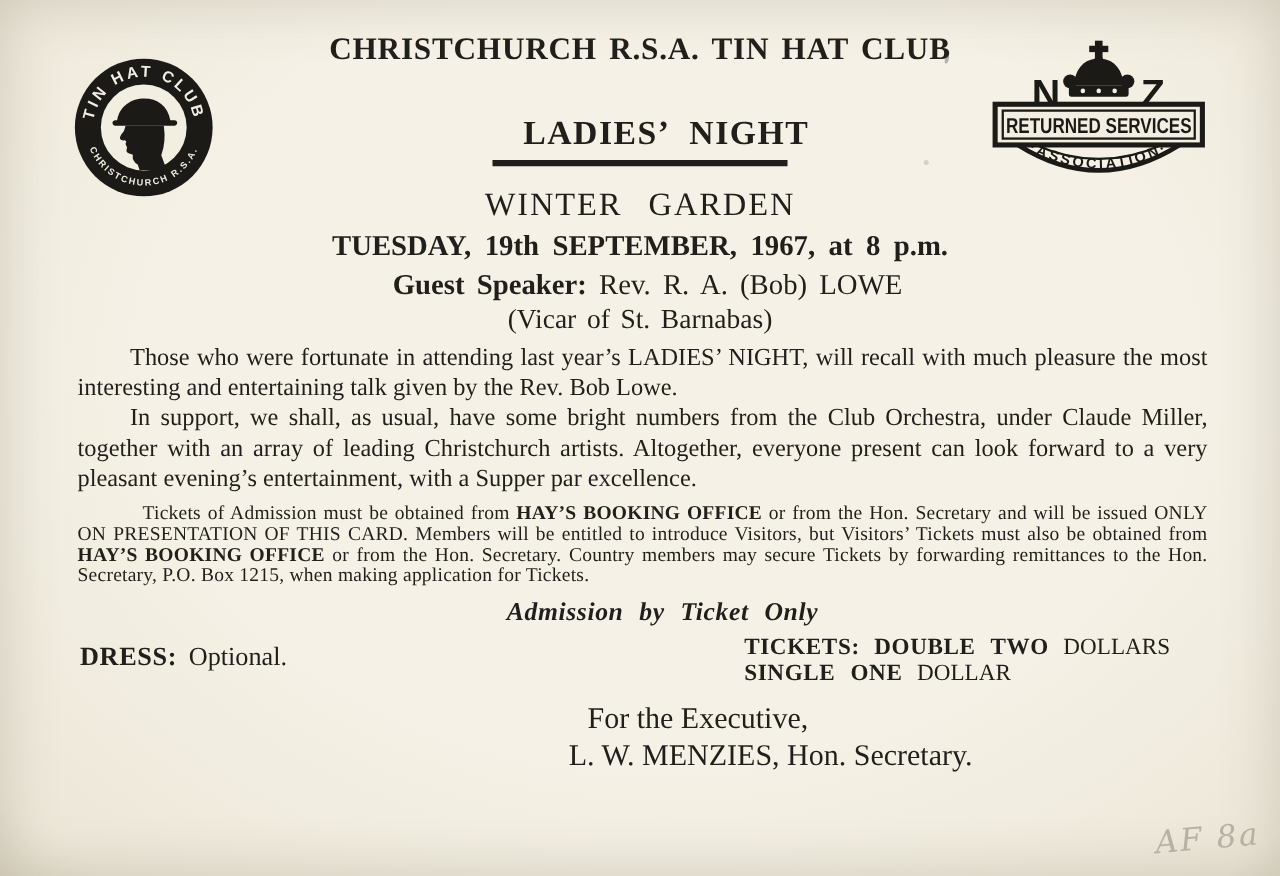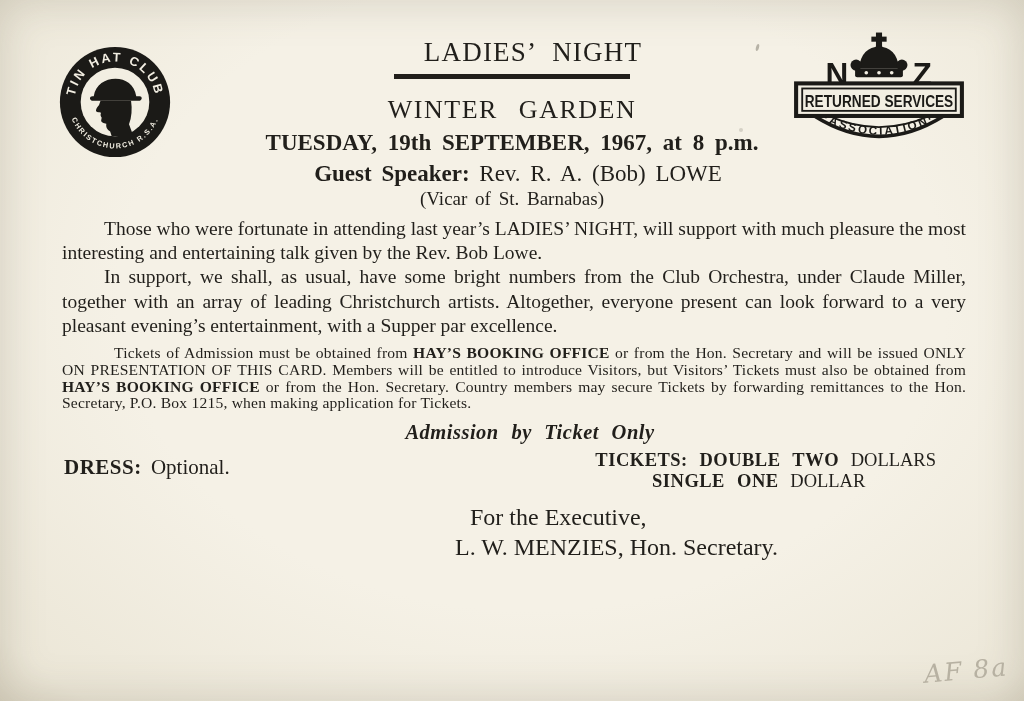--- a/index.html
+++ b/index.html
@@ -128,6 +128,7 @@
   <div class="speck speck1"></div>
   <div class="speck speck2"></div>
 
+  <h1 class="club-title center">CHRISTCHURCH R.S.A. TIN HAT CLUB</h1>
   <div class="event-title center">LADIES’ NIGHT</div>
   <div class="title-rule"></div>
 

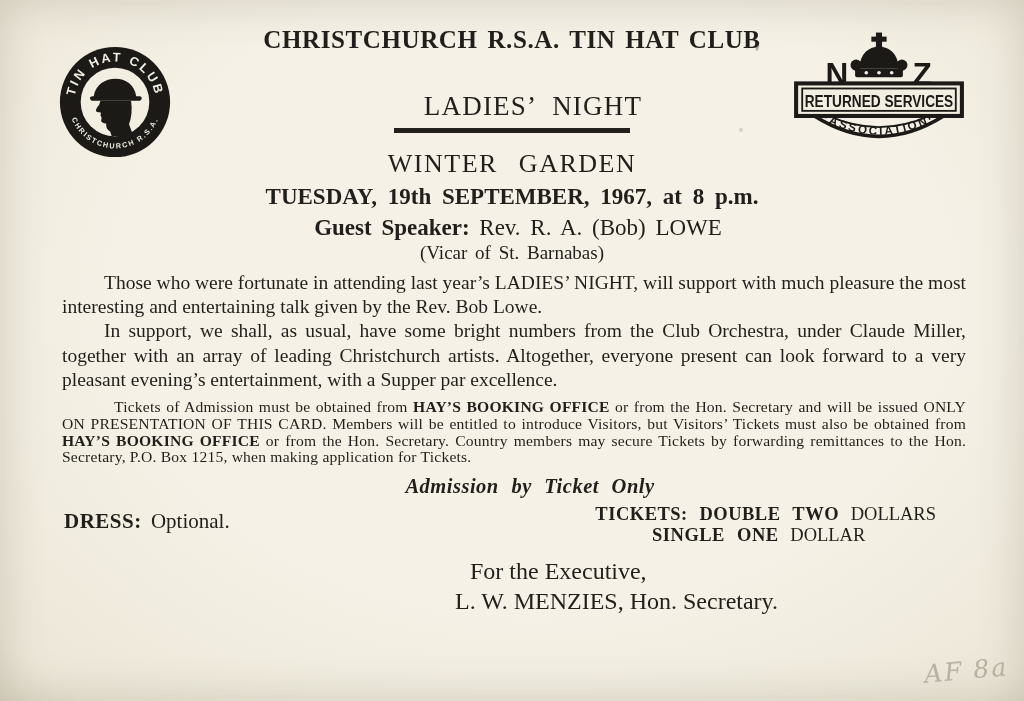--- a/index.html
+++ b/index.html
@@ -21,7 +21,7 @@
     font-size:25px; font-weight:bold; letter-spacing:.6px; word-spacing:3px;
   }
   .event-title {
-    margin-top:37px; font-size:27px; font-weight:normal;
+    margin-top:37px; font-size:27px; font-weight:bold;
     letter-spacing:1.2px; word-spacing:9px;margin-left:42px;
   }
   .title-rule { width:236px; height:5px; background:#211f1b; margin:6px auto 0; }

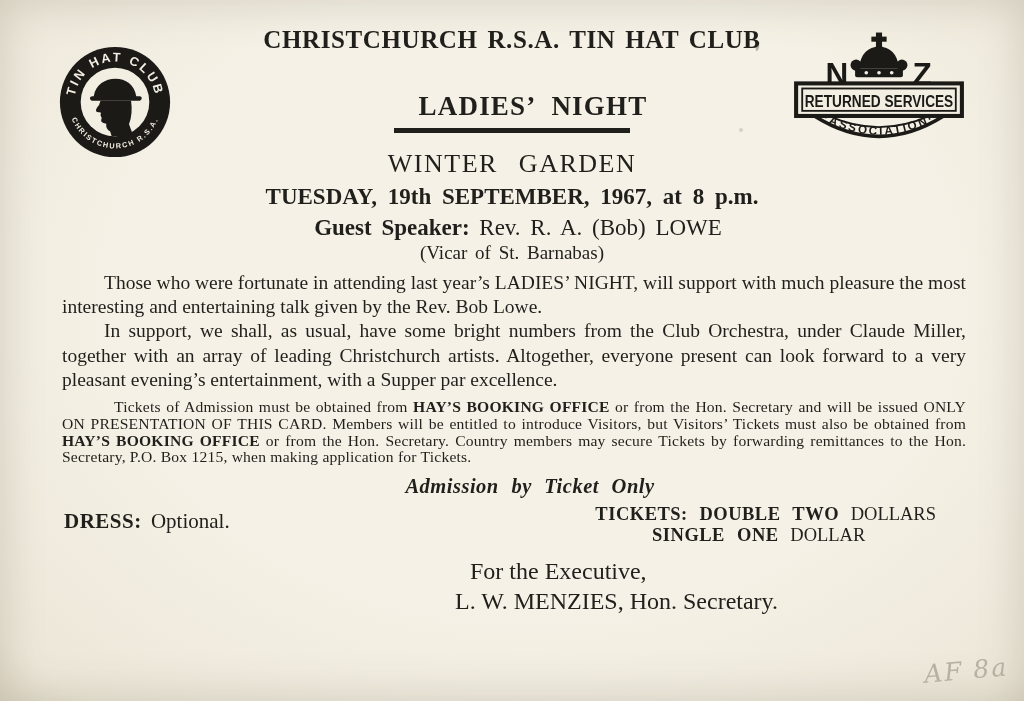--- a/index.html
+++ b/index.html
@@ -29,7 +29,7 @@
   .datetime { margin-top:5px; font-size:23px; font-weight:bold; word-spacing:5px; }
   .speaker { margin-top:5px; font-size:23px; word-spacing:4px; }
   .speaker .lbl { font-weight:bold;margin-left:12px; }
-  .vicar { margin-top:1px; font-size:19px; word-spacing:3px; }
+  .vicar { margin-top:1px; font-size:22px; word-spacing:3px; }
   .body-text { margin:7px 58px 0 62px; font-size:19.5px; line-height:24.2px; text-align:justify; }
   .body-text p { margin:0; text-indent:42px; }
   .fine-print {

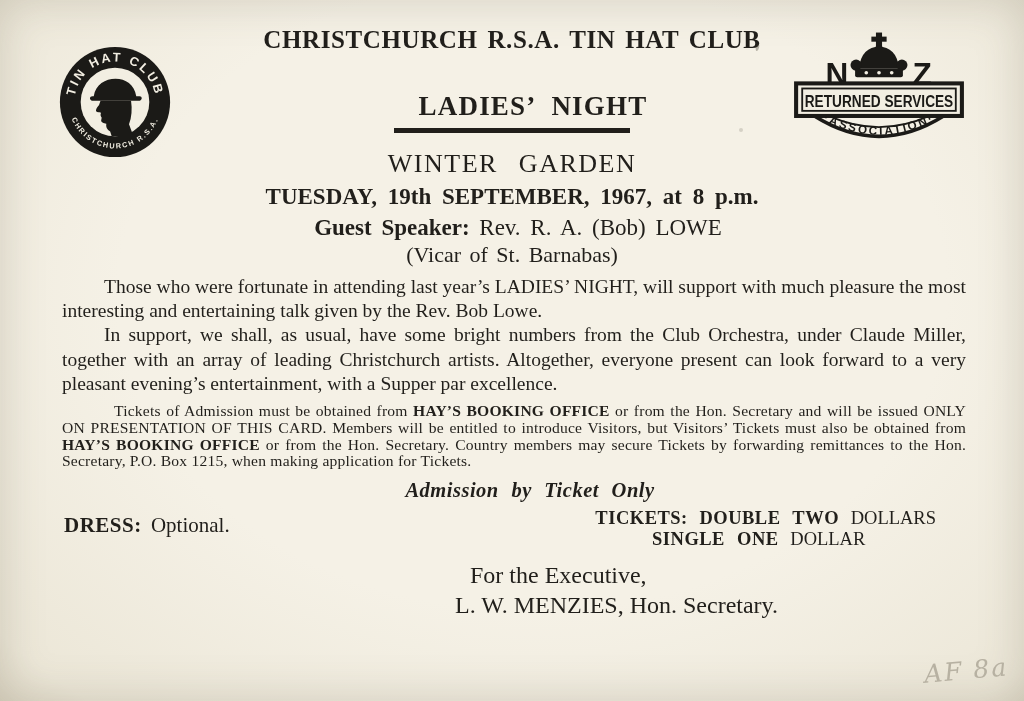--- a/index.html
+++ b/index.html
@@ -141,7 +141,7 @@
   <div class="vicar center">(Vicar of St. Barnabas)</div>
 
   <div class="body-text">
-    <p>Those who were fortunate in attending last year’s LADIES’ NIGHT, will support with much pleasure the most interesting and entertaining talk given by the Rev. Bob Lowe.</p>
+    <p>Those who were fortunate in attending last year’s LADIES’ NIGHT, will recall with much pleasure the most interesting and entertaining talk given by the Rev. Bob Lowe.</p>
     <p>In support, we shall, as usual, have some bright numbers from the Club Orchestra, under Claude Miller, together with an array of leading Christchurch artists.  Altogether, everyone present can look forward to a very pleasant evening’s entertainment, with a Supper par excellence.</p>
   </div>
 

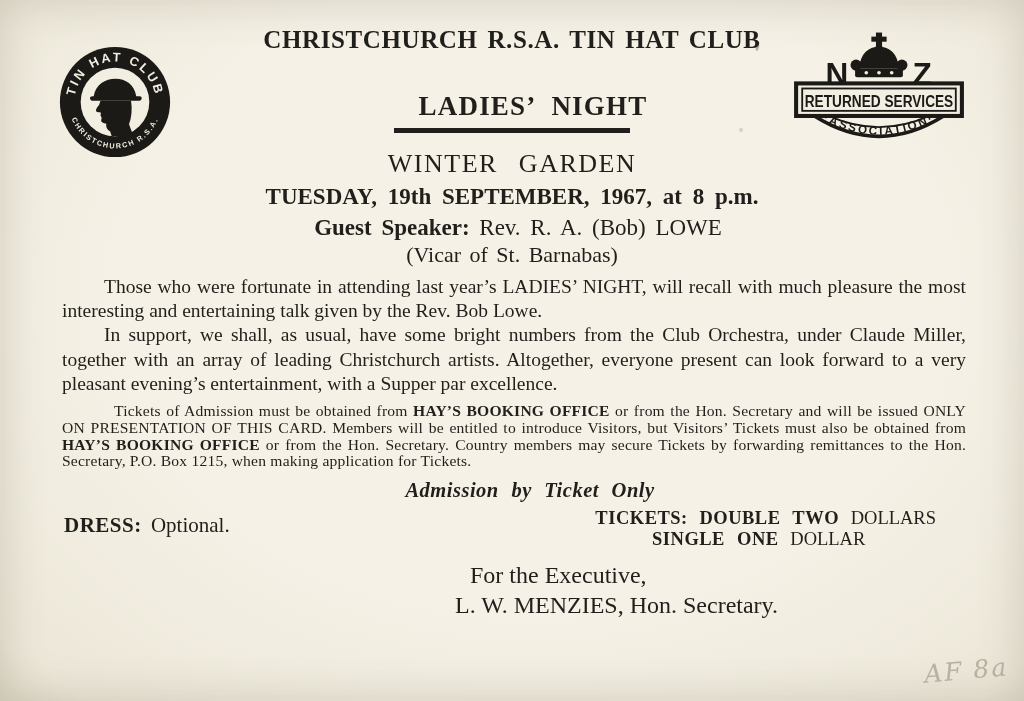--- a/index.html
+++ b/index.html
@@ -44,7 +44,7 @@
   .bottom-row { position:relative; margin:6px 62px 0; height:46px; }
   .dress { position:absolute; left:2px; top:5px; font-size:21px; word-spacing:4px; }
   .dress .lbl { font-weight:bold; letter-spacing:.5px; }
-  .tickets { position:absolute; right:26px; top:0; text-align:center; font-size:18.5px; line-height:21px; }
+  .tickets { position:absolute; right:26px; top:0; text-align:left; font-size:18.5px; line-height:21px; }
   .tickets .row { word-spacing:7px; }
   .tickets .row2 { padding-right:14px; }
   .tickets .lbl, .tickets .emph { font-weight:bold; letter-spacing:.5px; }

